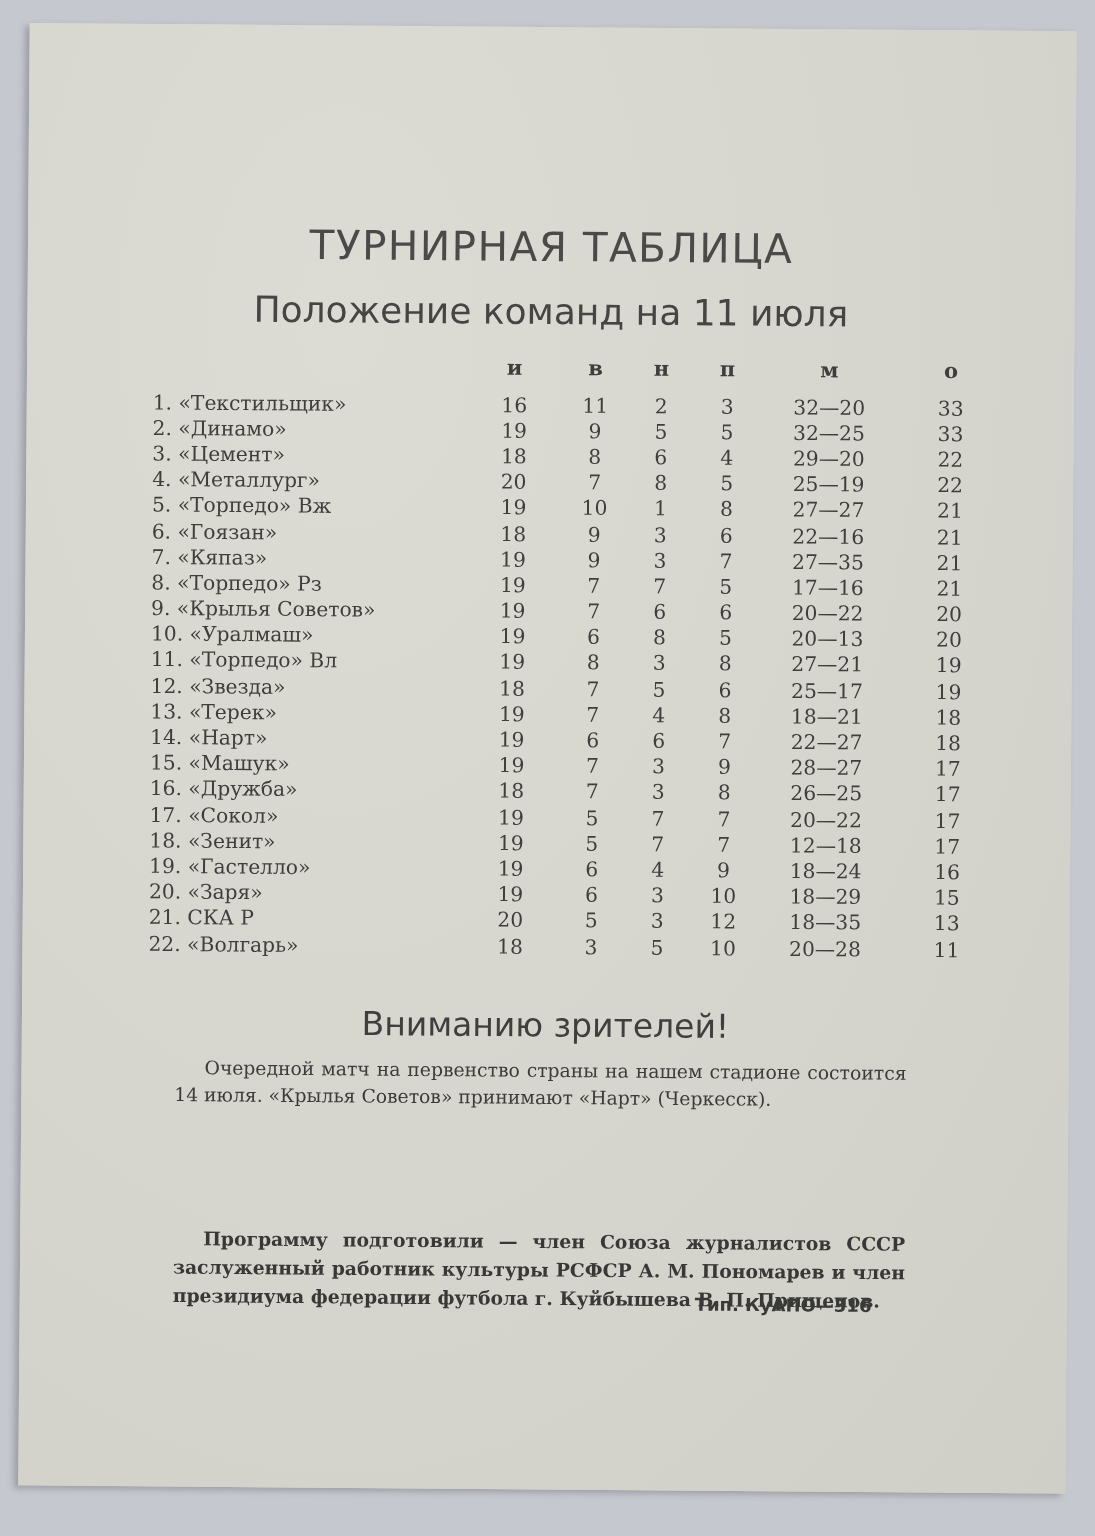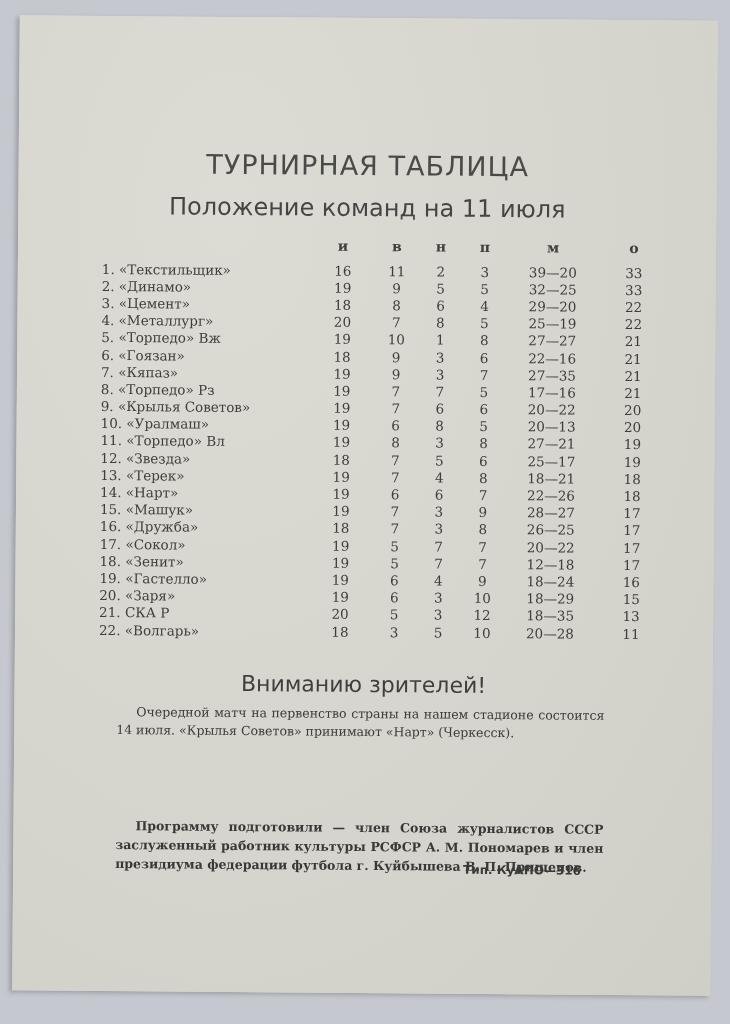--- a/index.html
+++ b/index.html
@@ -84,7 +84,7 @@
           <td class="c-num c-v">11</td>
           <td class="c-num c-n">2</td>
           <td class="c-num c-p">3</td>
-          <td class="c-num c-m">39—20</td>
+          <td class="c-num c-m">32—20</td>
           <td class="c-num c-o">33</td>
         </tr>
         <tr>

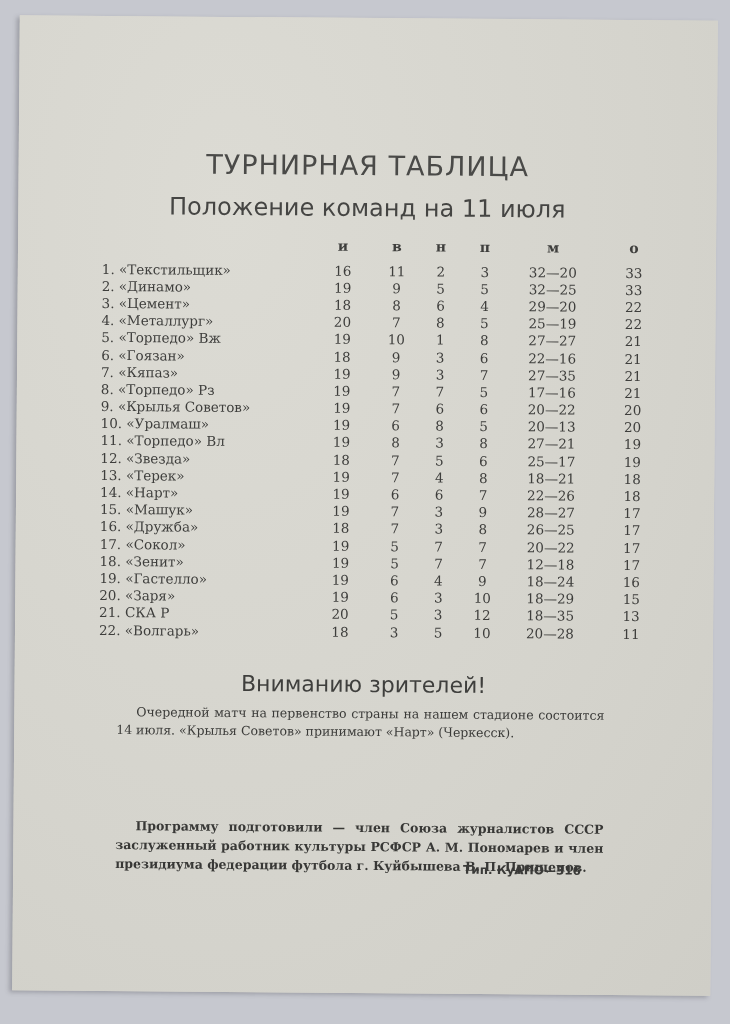--- a/index.html
+++ b/index.html
@@ -201,7 +201,7 @@
           <td class="c-num c-v">6</td>
           <td class="c-num c-n">6</td>
           <td class="c-num c-p">7</td>
-          <td class="c-num c-m">22—26</td>
+          <td class="c-num c-m">22—27</td>
           <td class="c-num c-o">18</td>
         </tr>
         <tr>

